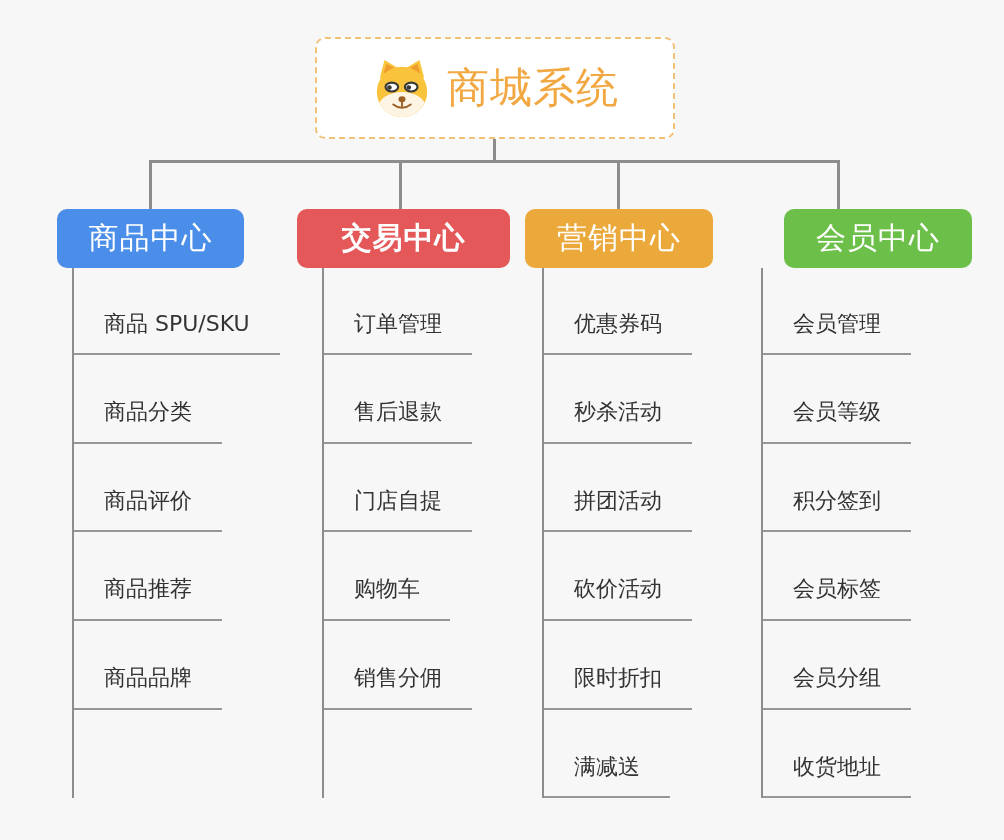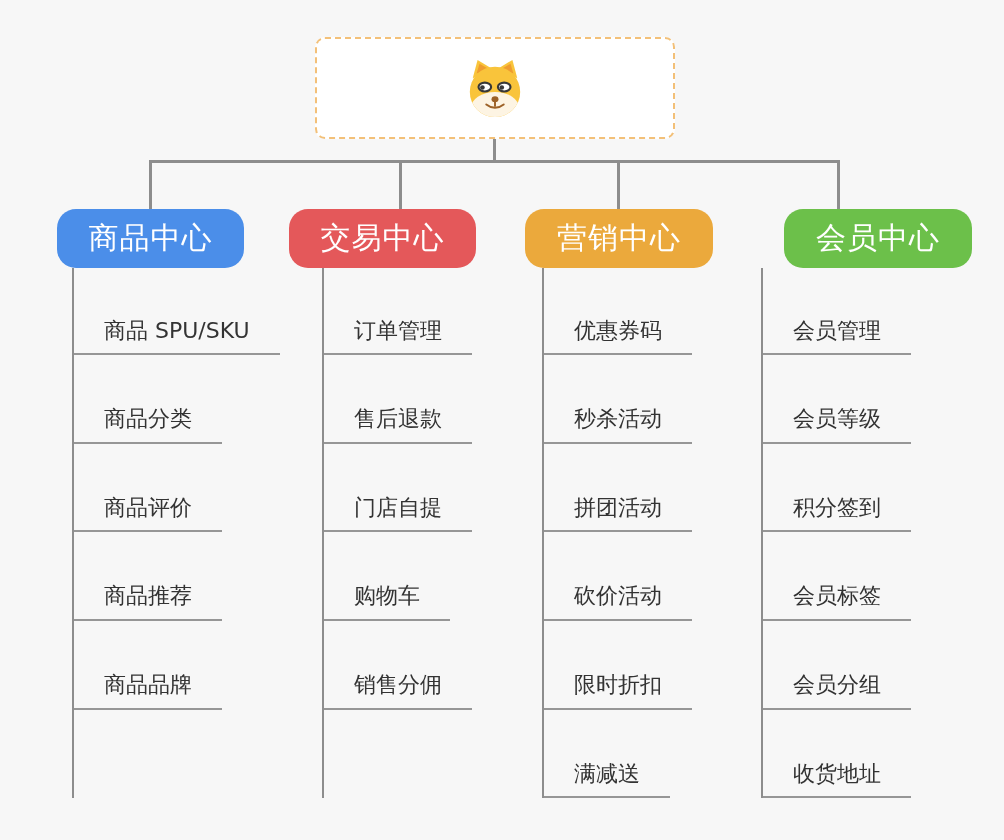--- a/index.html
+++ b/index.html
@@ -65,6 +65,7 @@
       <path d="M23 49 Q32 56 41 49" fill="none" stroke="#9c6127" stroke-width="2" stroke-linecap="round"></path>
       <path d="M32 46.5 L32 50.5" stroke="#9c6127" stroke-width="2" stroke-linecap="round"></path>
     </svg>
+    <div class="root-title" style="color: rgb(242, 168, 66);">商城系统</div>
   </div>
 
   <div class="line" style="left:493px; top:139px; width:3px; height:22px;"></div>

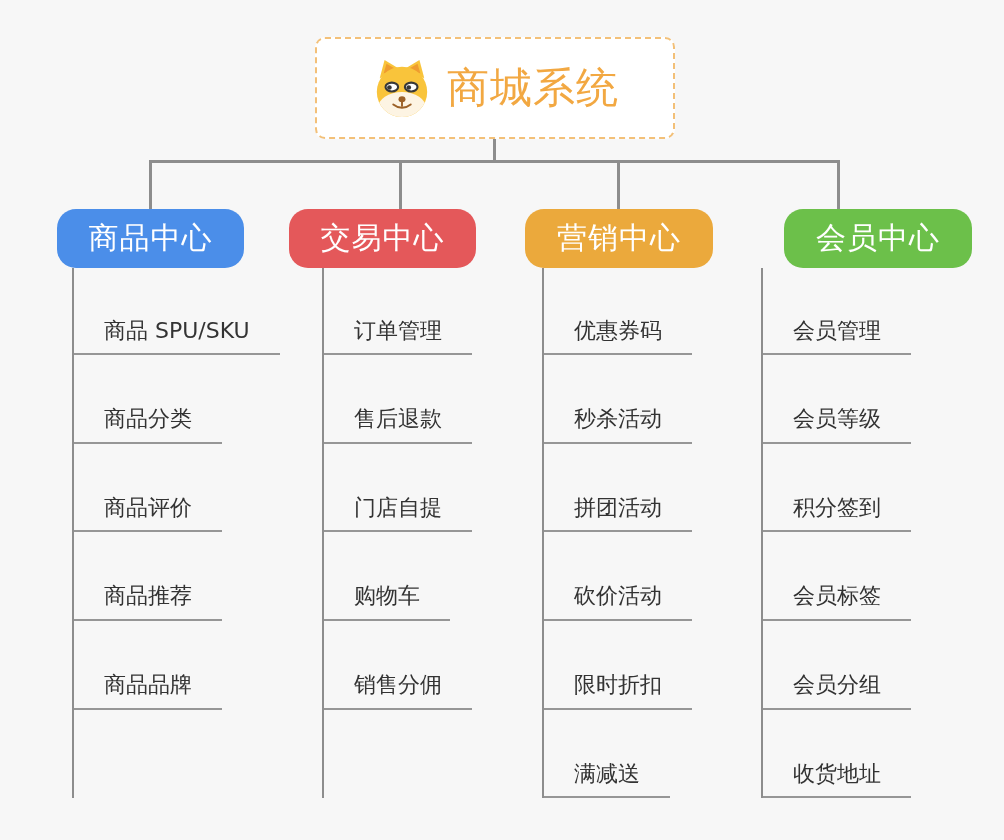--- a/index.html
+++ b/index.html
@@ -19,7 +19,7 @@
   .line{ position:absolute; background:#8d8d8d; }
   
   .branch{
-    position:absolute; top:209px; height:59px; border-radius:19px;
+    position:absolute; top:209px; height:59px; border-radius:10px;
     display:flex; align-items:center; justify-content:center;
     color:#ffffff; font-size:30px; letter-spacing:1px;
   }

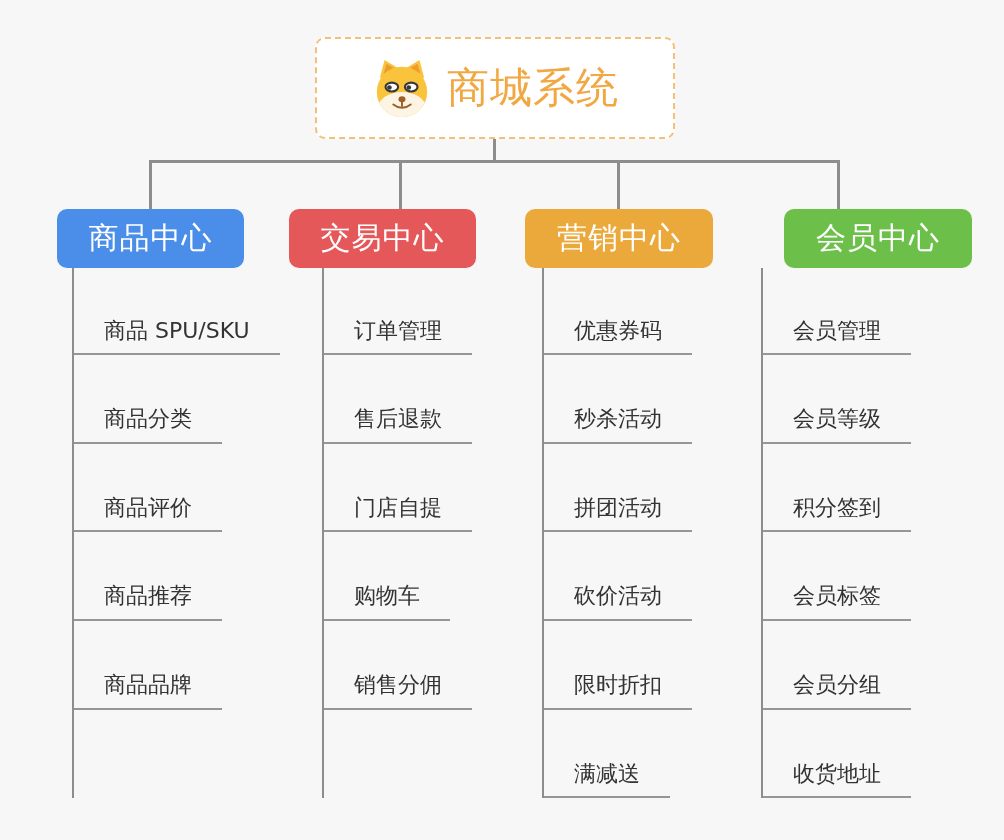--- a/index.html
+++ b/index.html
@@ -24,7 +24,7 @@
     color:#ffffff; font-size:30px; letter-spacing:1px;
   }
   .branch-1{ left:57px;  width:187px; }
-  .branch-2{ left:289px; width:187px; }
+  .branch-2{ left:297px; width:213px;font-weight:bold; }
   .branch-3{ left:525px; width:188px; }
   .branch-4{ left:744px; width:188px;margin-left:40px; }
   

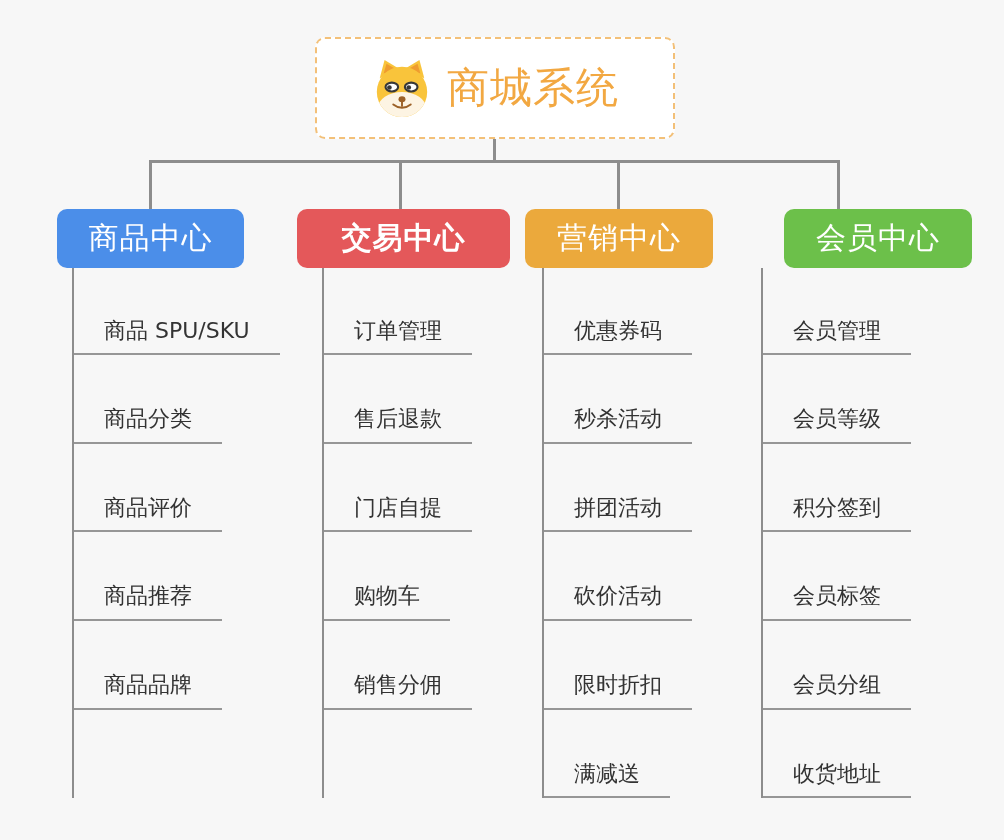--- a/index.html
+++ b/index.html
@@ -35,7 +35,7 @@
   .leaf-row{ height:88.6px; display:flex; align-items:flex-end; }
   .leaf{
     width:max-content; white-space:nowrap;
-    padding:0 30px 9px 32px; border-bottom:2px solid #969696;
+    padding:0 30px 16px 32px; border-bottom:2px solid #969696;
     font-size:22px; color:#333333; line-height:1.25;
   }
 </style>

